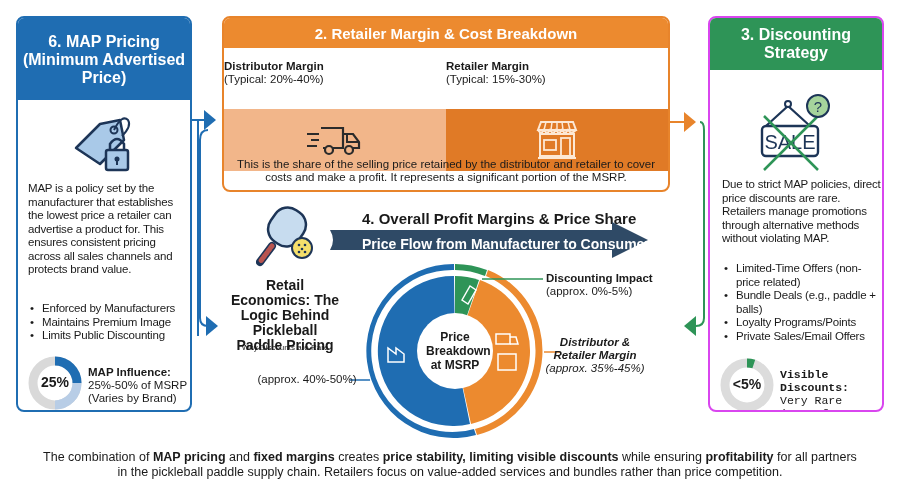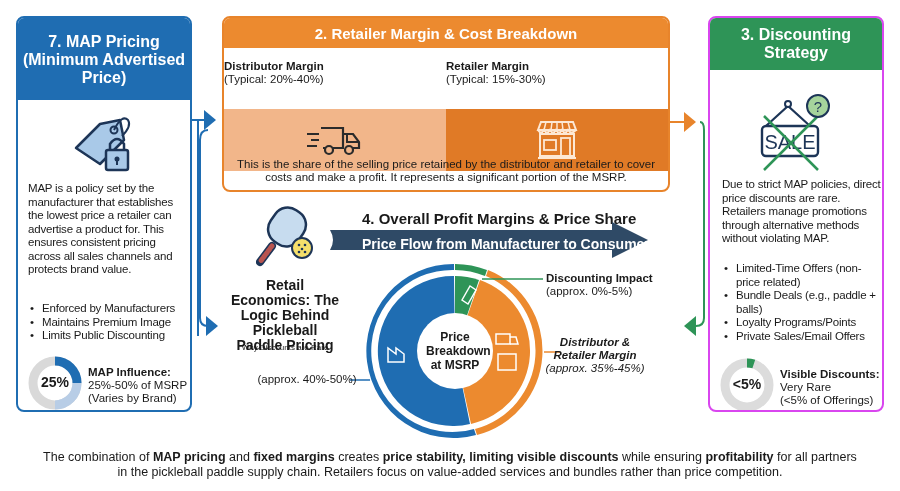--- a/index.html
+++ b/index.html
@@ -59,7 +59,7 @@
 </svg>
 
 <div class="abs panel1">
-  <div class="hdr">7. MAP Pricing (Minimum Advertised Price)</div>
+  <div class="hdr">6. MAP Pricing (Minimum Advertised Price)</div>
   <div class="abs" style="left:52px;top:92px;">
     <svg width="70" height="66" viewBox="0 0 70 66">
       <path d="M6 38 L30 14 L50 10 L54 30 L30 54 Z" fill="#a9c9e8" stroke="#1d3557" stroke-width="2.5" stroke-linejoin="round"></path>

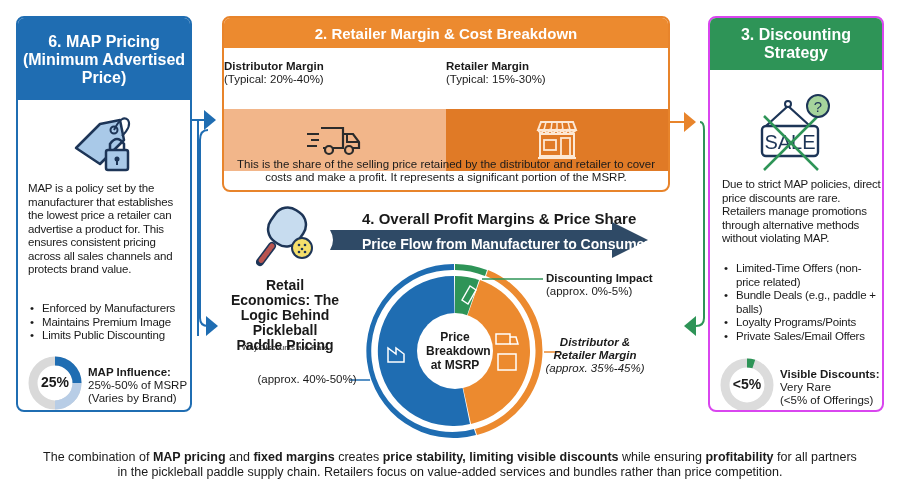--- a/index.html
+++ b/index.html
@@ -157,7 +157,7 @@
     </svg>
     <div class="abs" style="left:0;top:18px;width:54px;text-align:center;font-weight:bold;font-size:14px;">&lt;5%</div>
   </div>
-  <div class="abs" style="left:70px;top:350px;font-size:11.5px;line-height:13px;">
+  <div class="abs" style="left:70px;top:350px;font-size:11.5px;line-height:13px;font-family:Liberation Mono, monospace;">
     <b>Visible Discounts:</b><br>
     <span>Very Rare</span><br>
     <span>(&lt;5% of Offerings)</span>

